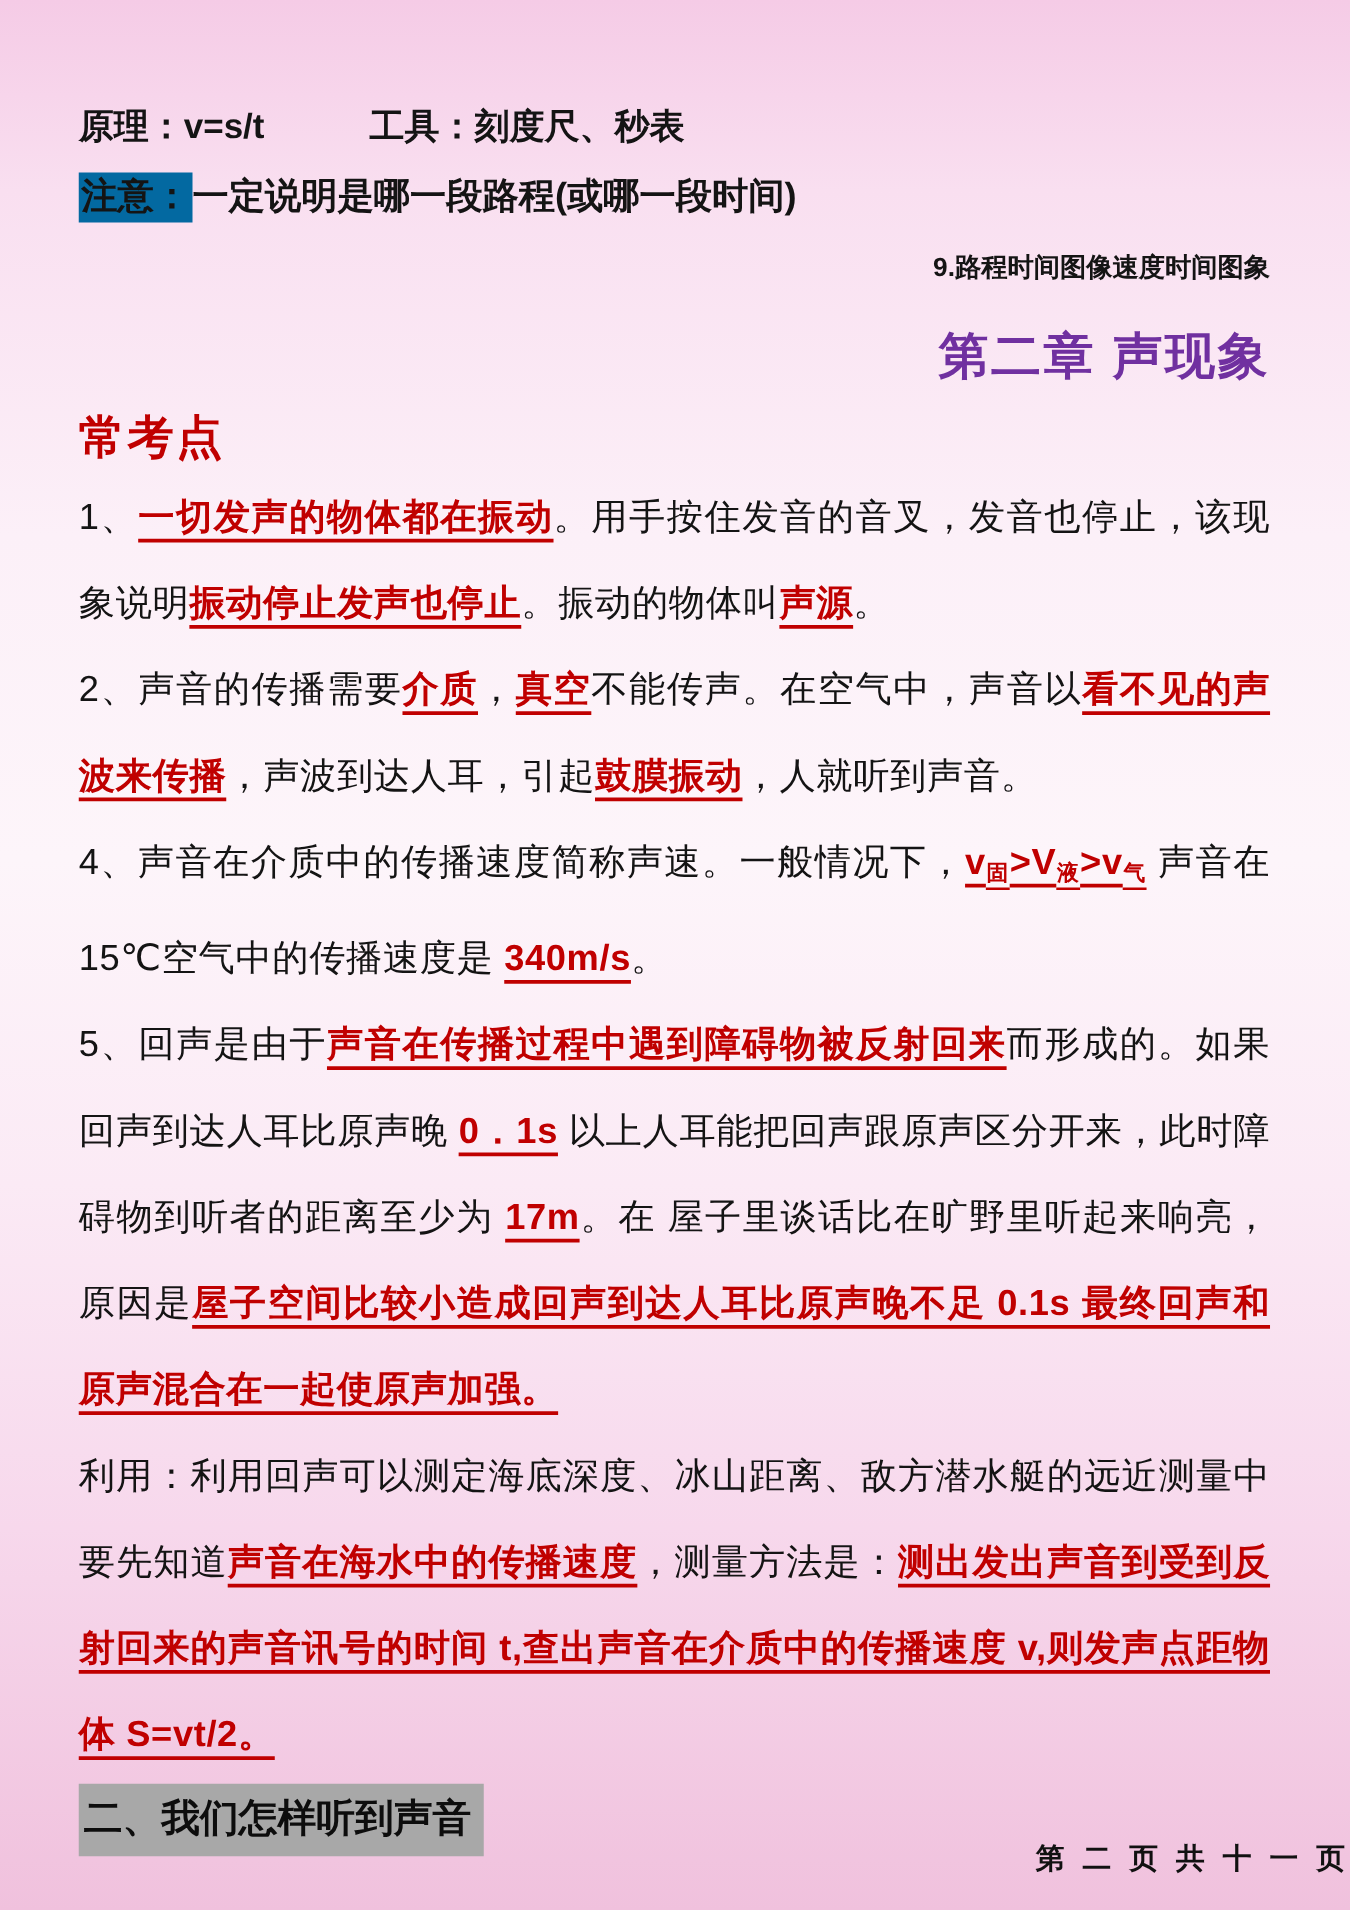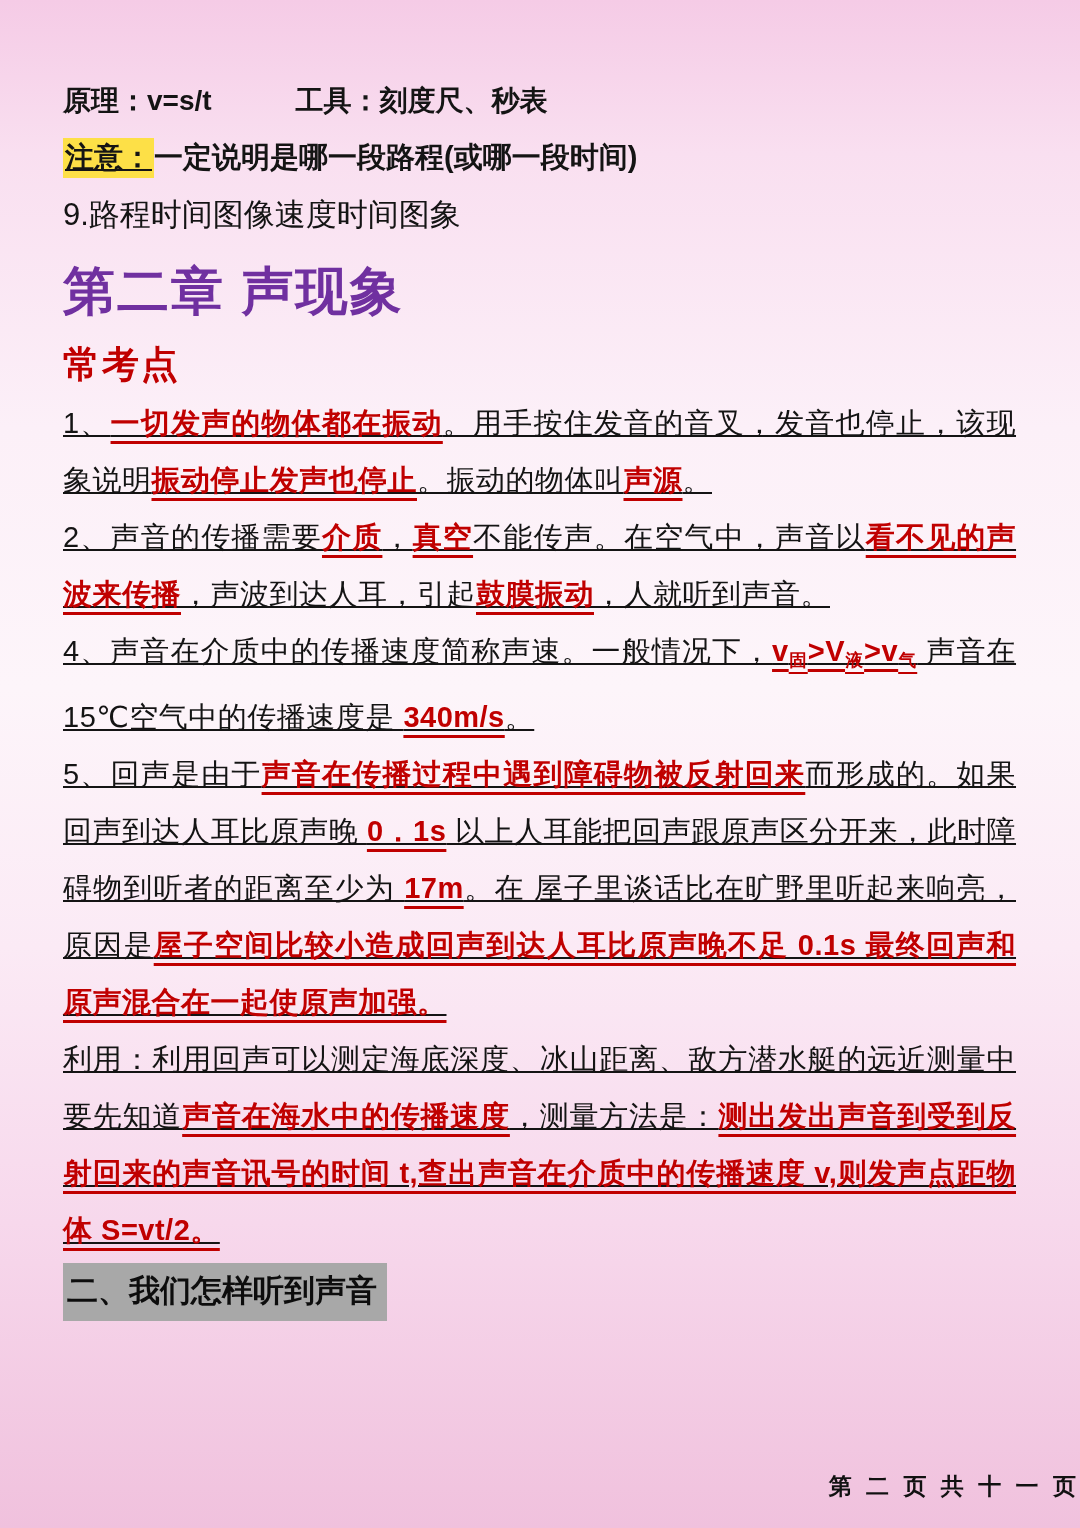--- a/index.html
+++ b/index.html
@@ -36,9 +36,8 @@
     line-height: 57px;
   }
   .note-line .hl {
-    background: #fde047;
+    background: #0369a1;
     padding: 3px 2px 5px 2px;
-    text-decoration: underline;
   }
   .bold-line {
     font-size: 31px;

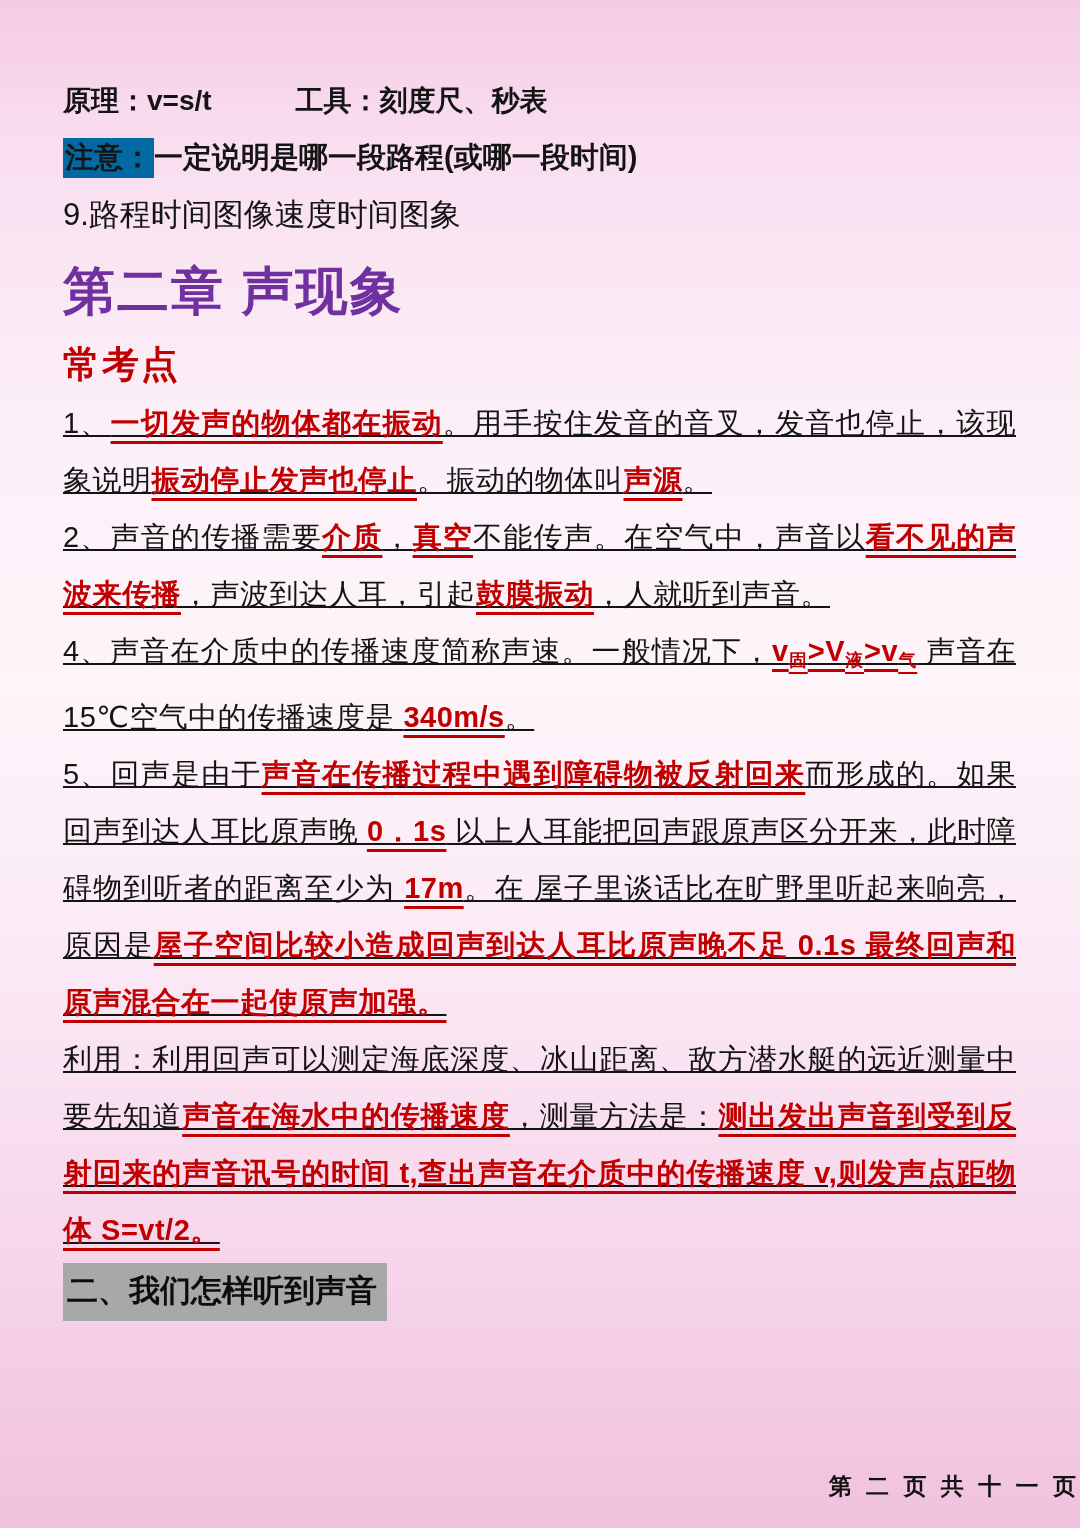--- a/index.html
+++ b/index.html
@@ -40,9 +40,10 @@
     padding: 3px 2px 5px 2px;
   }
   .bold-line {
-    font-size: 31px;
-    font-weight: 400;
+    font-size: 21px;
+    font-weight: 700;
     line-height: 57px;
+    text-align: right;
   }
   .chapter {
     margin: 14px 0 10px 0;

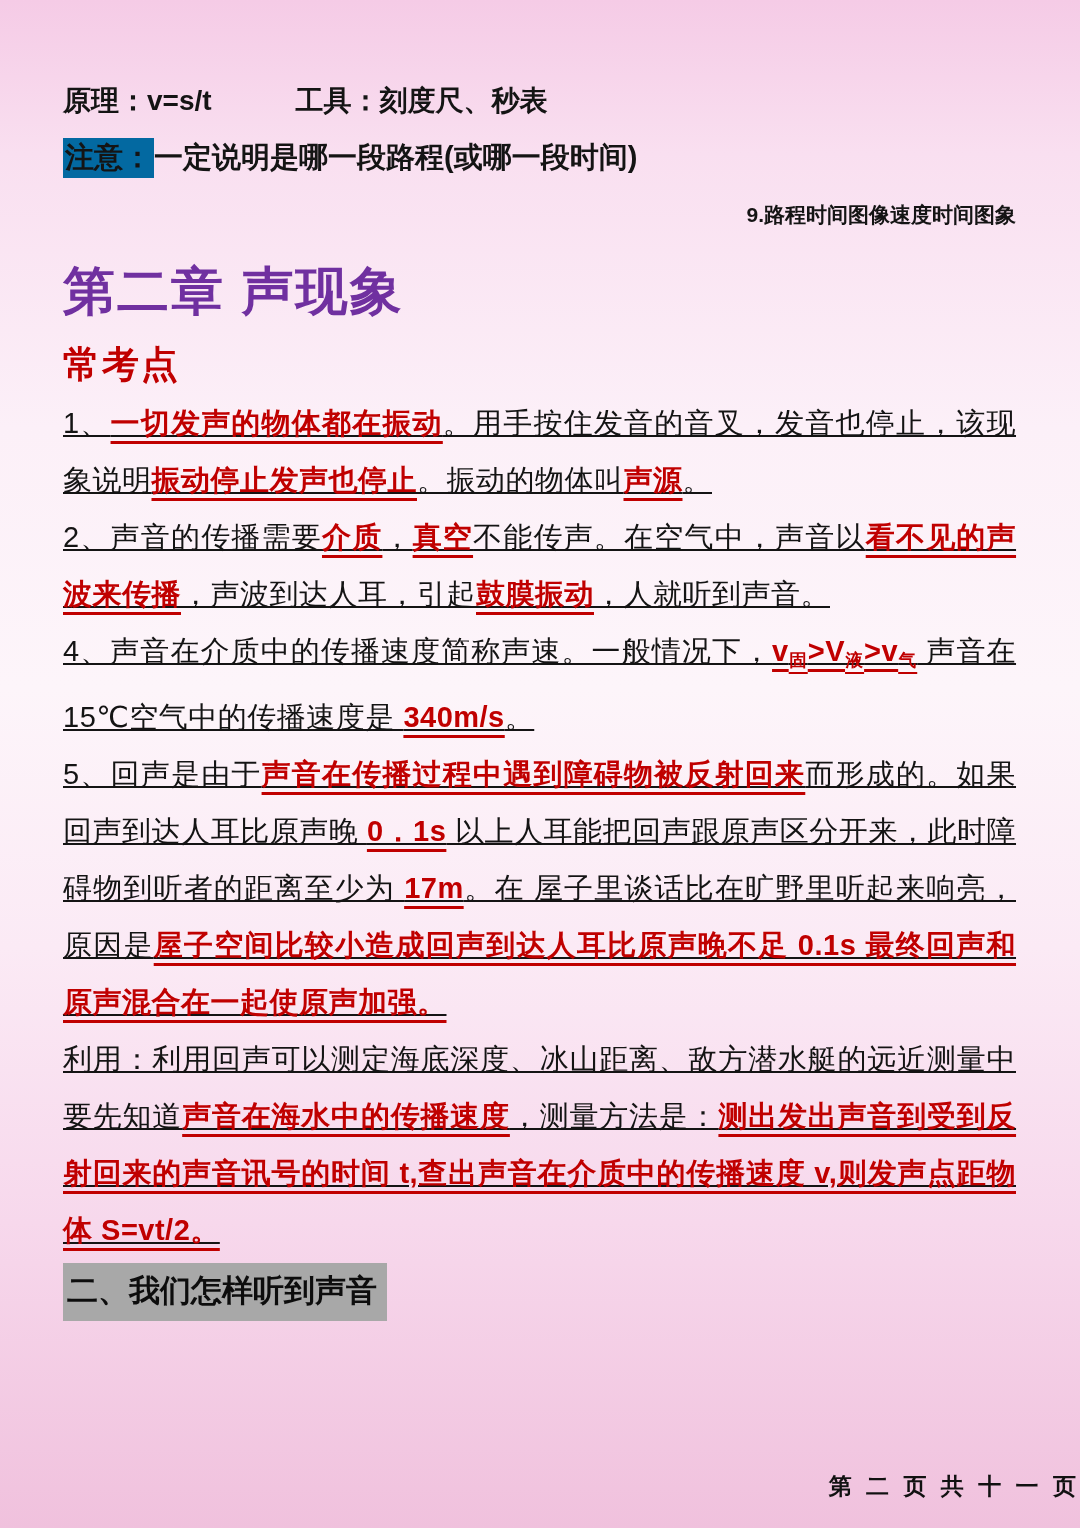--- a/index.html
+++ b/index.html
@@ -47,8 +47,8 @@
   }
   .chapter {
     margin: 14px 0 10px 0;
-    text-align: left;
-    font-size: 52px;
+    text-align: right;
+    font-size: 40px;
     font-weight: 700;
     color: #7030a0;
     letter-spacing: 2px;

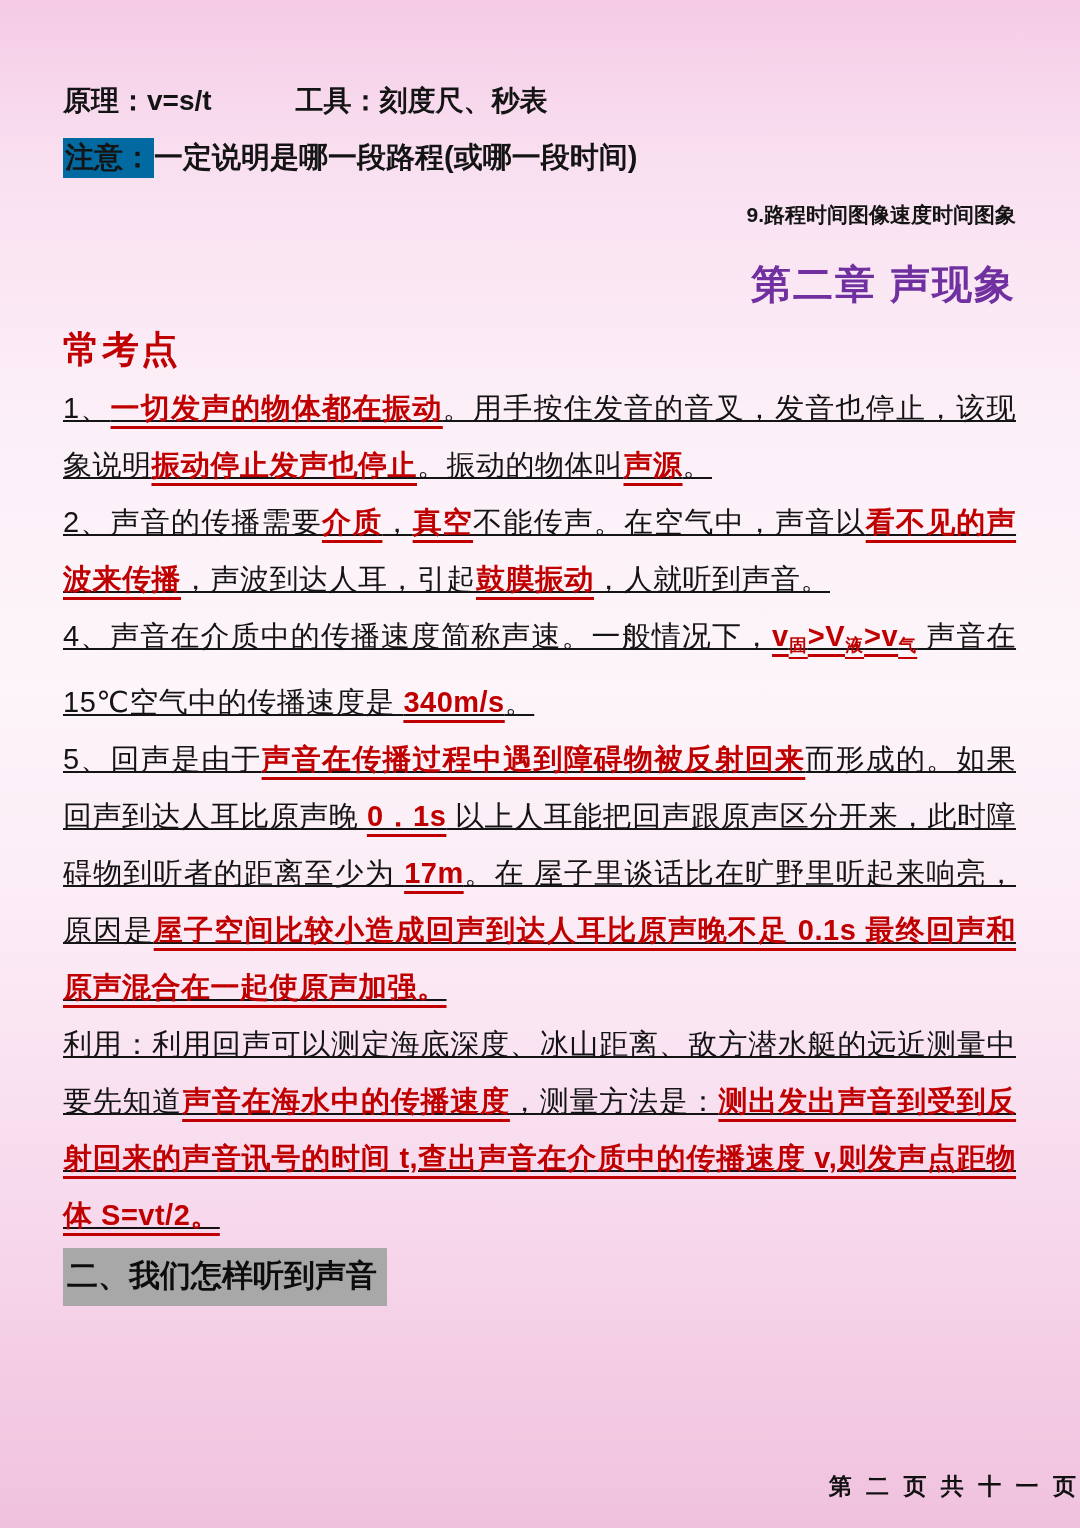--- a/index.html
+++ b/index.html
@@ -76,10 +76,9 @@
   p.body {
     margin: 0;
     font-size: 29px;
-    line-height: 57px;
+    line-height: 69px;
     text-align: justify;
     letter-spacing: 0.5px;
-    text-decoration: underline;
   }
   .run-n { color: #141414; }
   .run-r {

